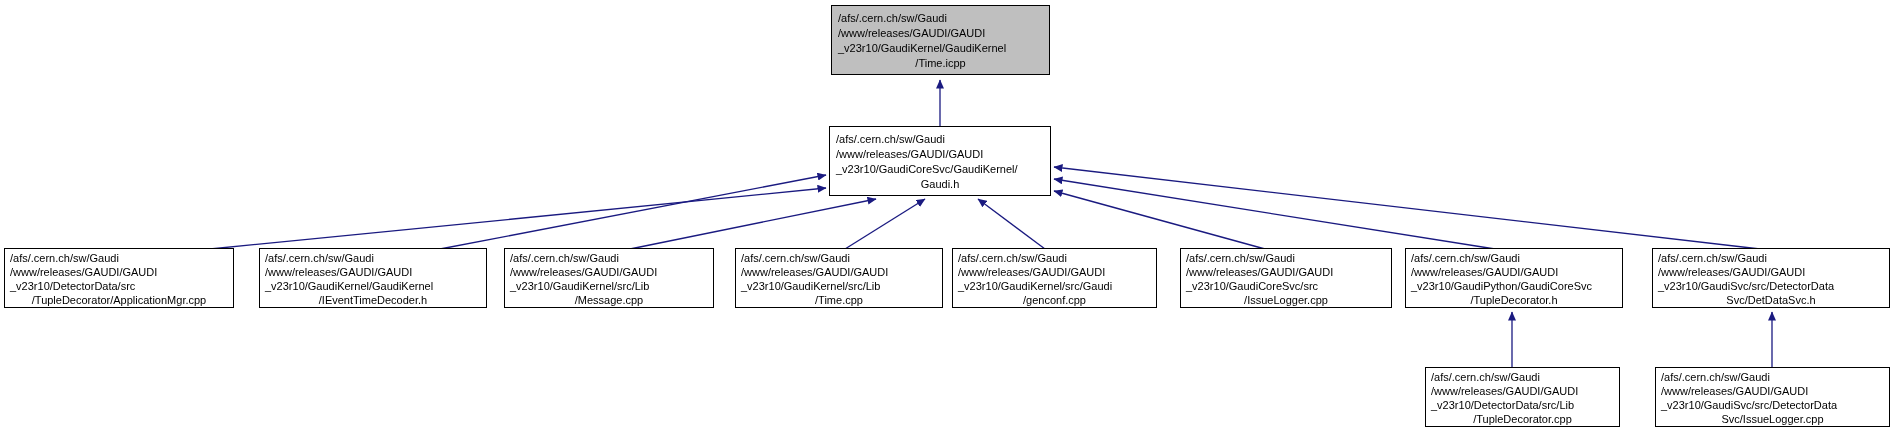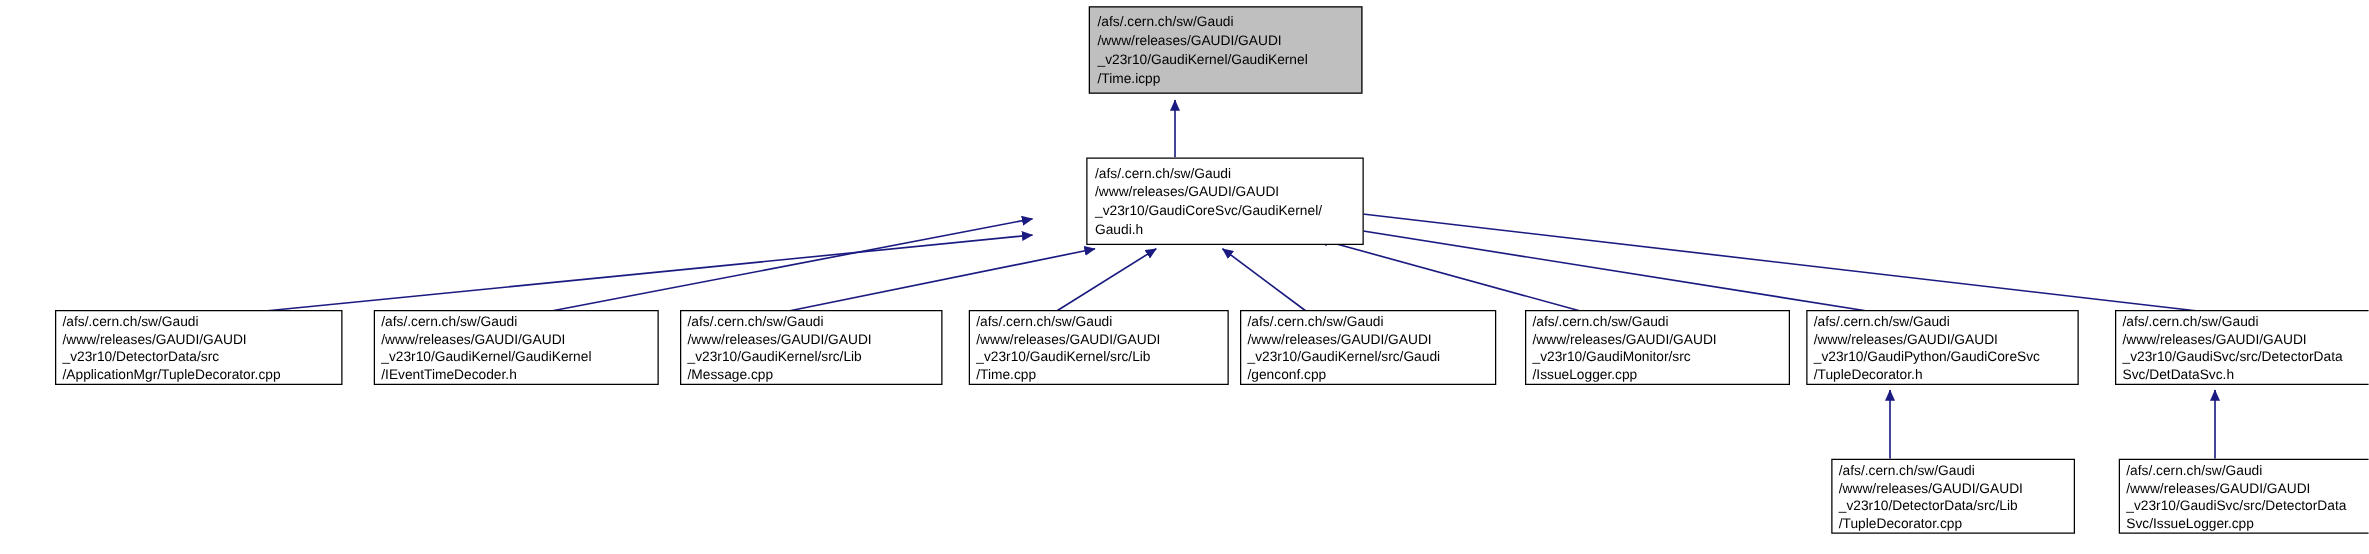--- a/index.html
+++ b/index.html
@@ -25,7 +25,6 @@
     padding:2px 5px;
     white-space:nowrap;
     cursor:pointer;
-    margin-left:40px;
   }
   .node .ln { text-align:left; }
   .node .ln:last-child { text-align:left; }

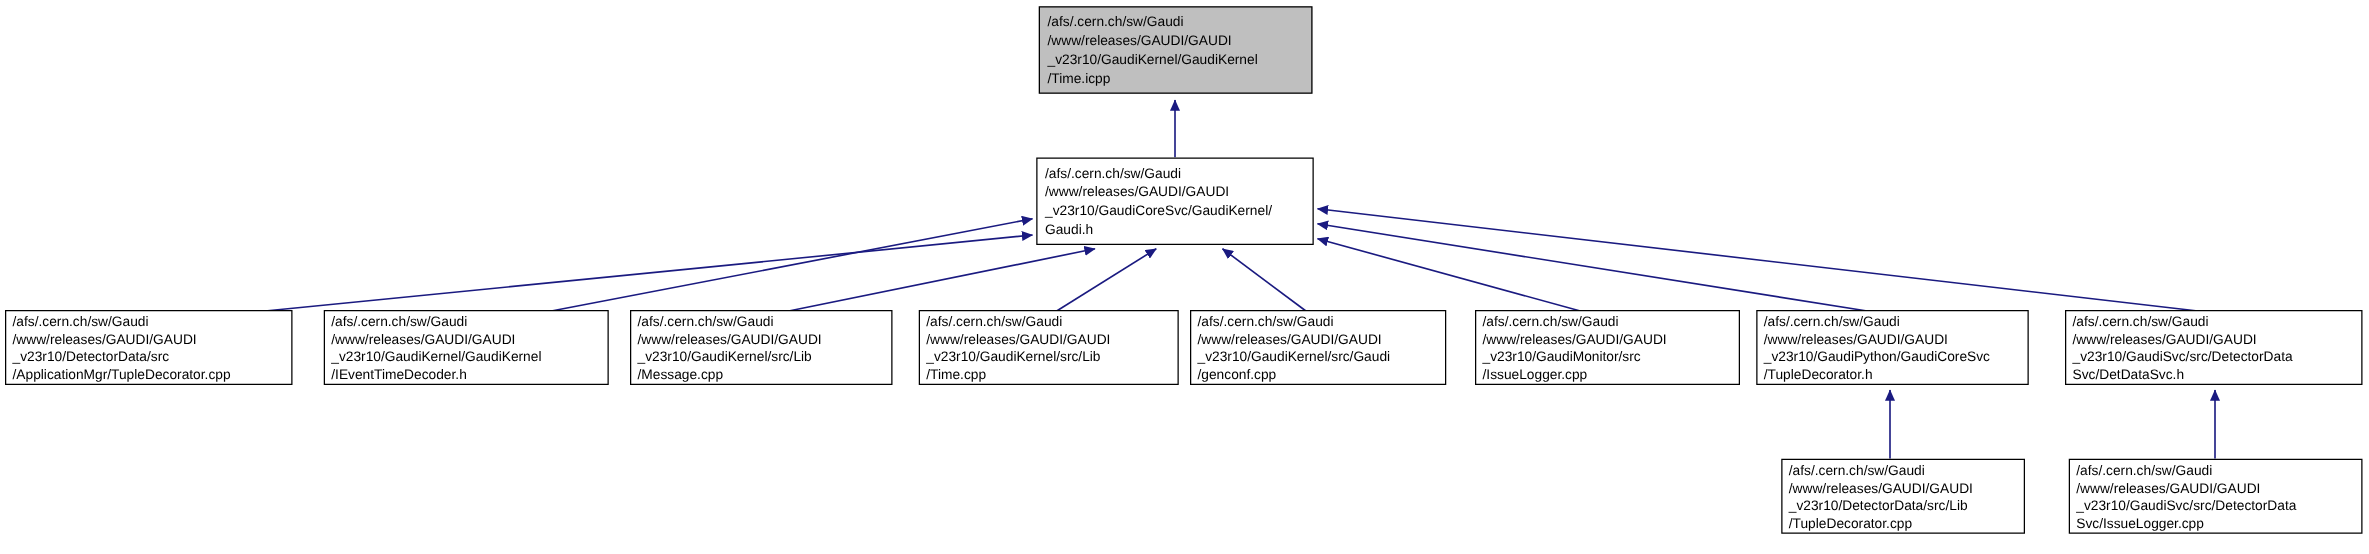--- a/index.html
+++ b/index.html
@@ -27,7 +27,7 @@
     cursor:pointer;
   }
   .node .ln { text-align:left; }
-  .node .ln:last-child { text-align:left; }
+  .node .ln:last-child { text-align:center; }
   .node.highlight { background:#bfbfbf; }
   .node.tall { line-height:15px; padding:5px 6px; }
 

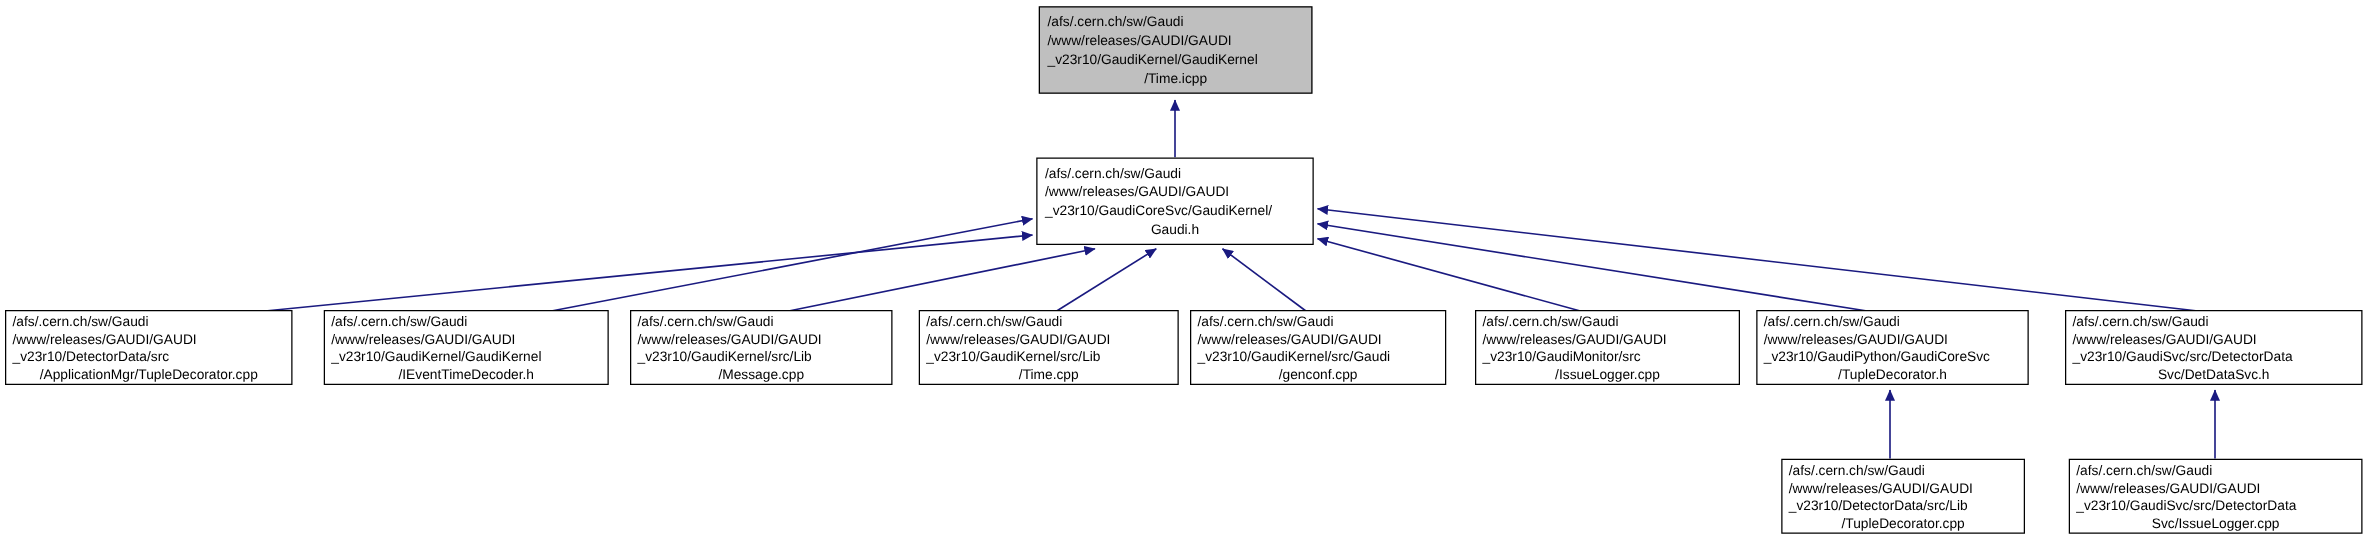--- a/index.html
+++ b/index.html
@@ -125,7 +125,7 @@
   <div class="node" id="n-issuelogger">
       <div class="ln">/afs/.cern.ch/sw/Gaudi</div>
       <div class="ln">/www/releases/GAUDI/GAUDI</div>
-      <div class="ln">_v23r10/GaudiMonitor/src</div>
+      <div class="ln">_v23r10/GaudiCoreSvc/src</div>
       <div class="ln">/IssueLogger.cpp</div>
     </div>
 

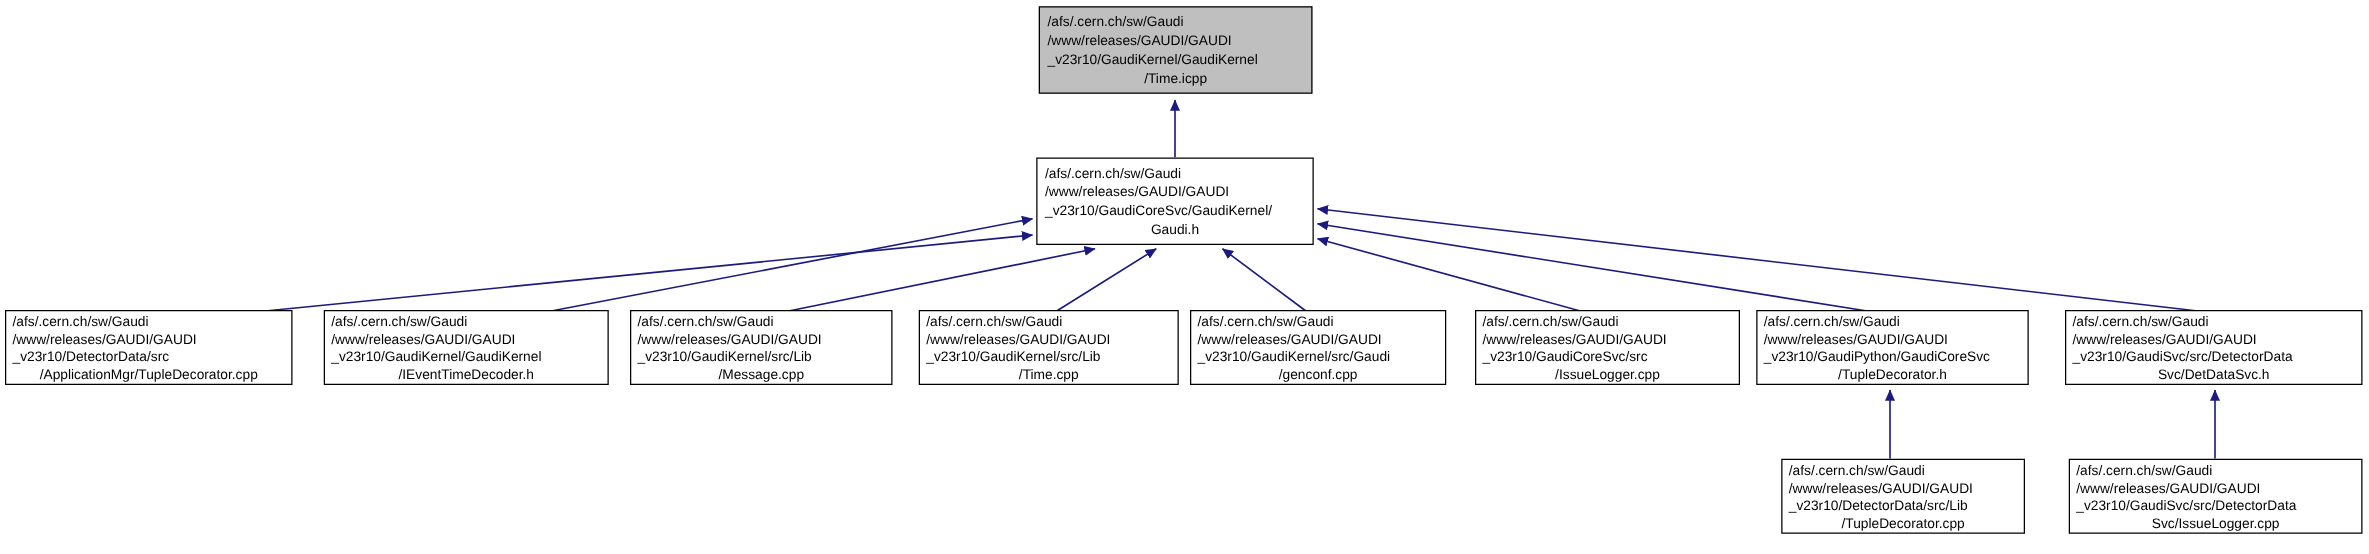--- a/index.html
+++ b/index.html
@@ -91,7 +91,7 @@
       <div class="ln">/afs/.cern.ch/sw/Gaudi</div>
       <div class="ln">/www/releases/GAUDI/GAUDI</div>
       <div class="ln">_v23r10/DetectorData/src</div>
-      <div class="ln">/ApplicationMgr/TupleDecorator.cpp</div>
+      <div class="ln">/TupleDecorator/ApplicationMgr.cpp</div>
     </div>
 
   <div class="node" id="n-ieventtimedecoder">

